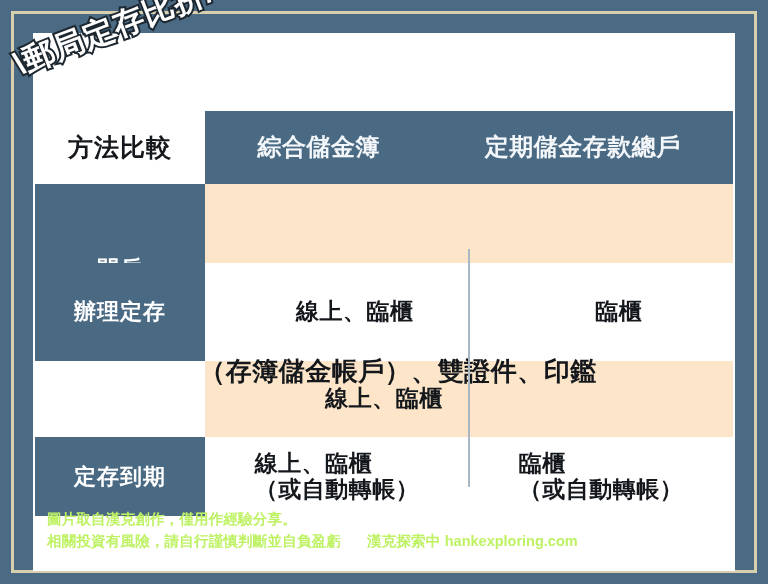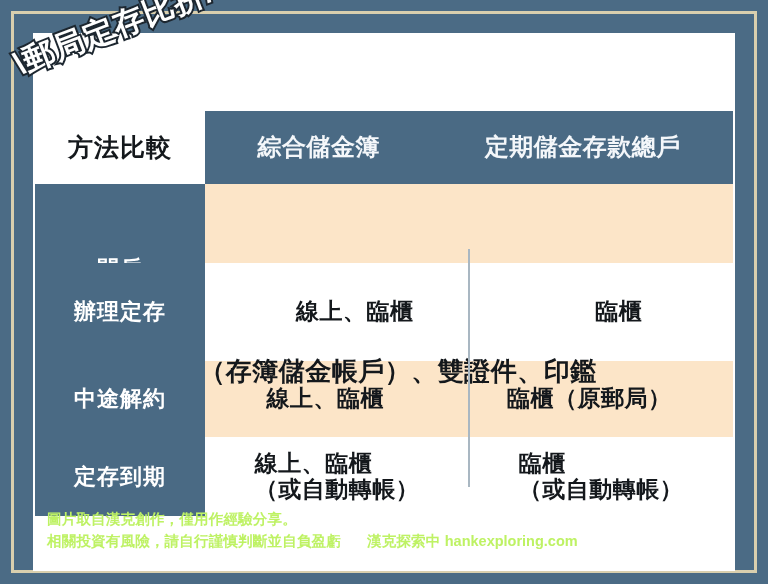--- a/index.html
+++ b/index.html
@@ -258,7 +258,6 @@
 
     <div class="trow row-3">
       <div class="band-orange"></div>
-      <div class="cell-label">中途解約</div>
       <div class="cell-data">線上、臨櫃</div>
       <div class="cell-data">臨櫃（原郵局）</div>
     </div>

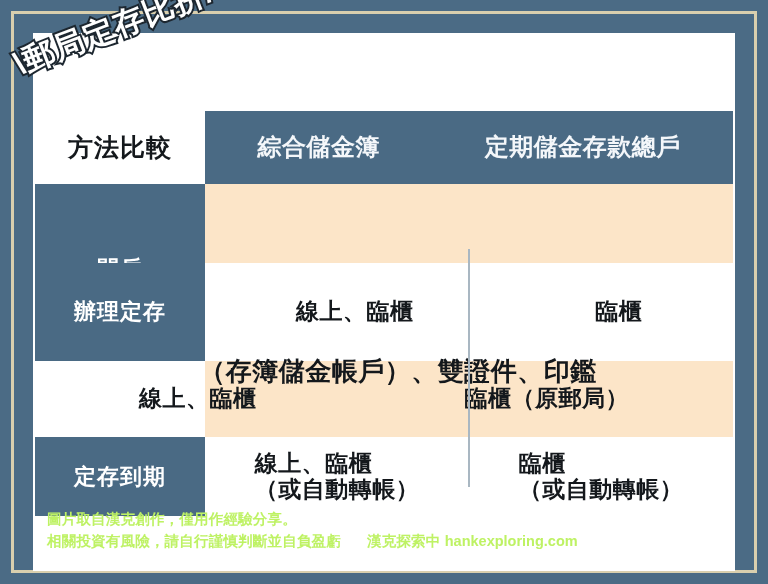--- a/index.html
+++ b/index.html
@@ -259,7 +259,6 @@
     <div class="trow row-3">
       <div class="band-orange"></div>
       <div class="cell-data">線上、臨櫃</div>
-      <div class="cell-data">臨櫃（原郵局）</div>
     </div>
 
     <div class="trow row-4">

